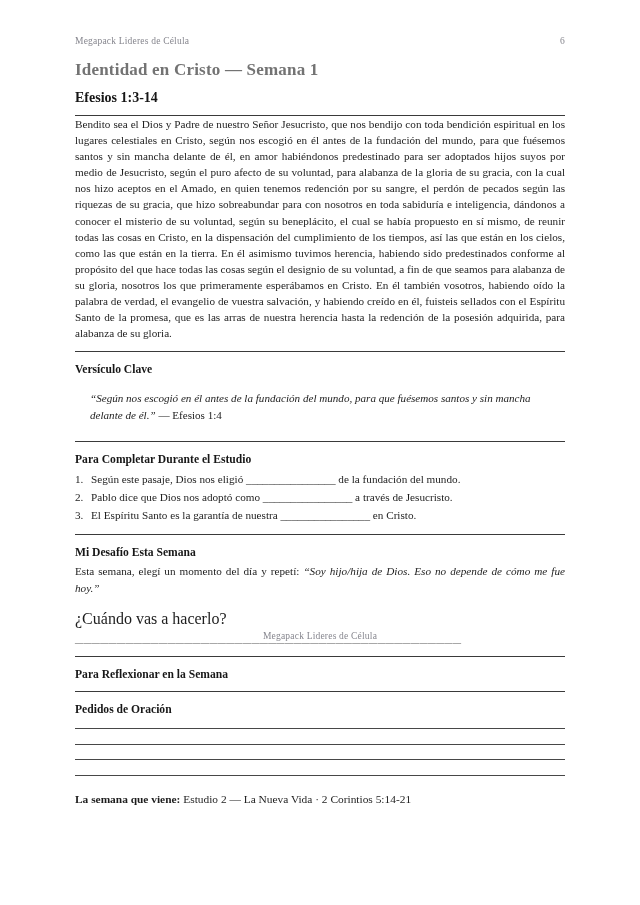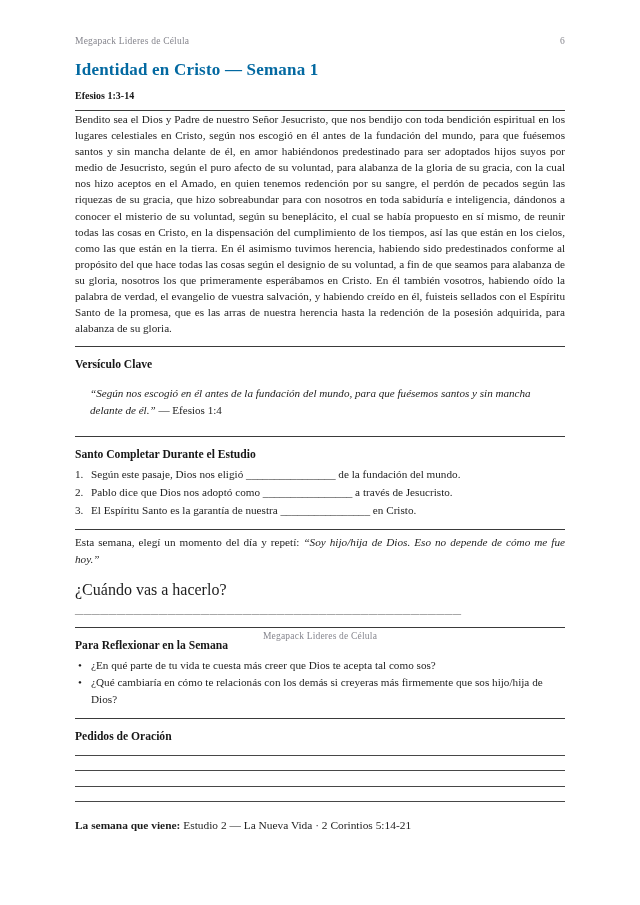--- a/index.html
+++ b/index.html
@@ -30,7 +30,7 @@
     font-size: 17px;
     font-weight: bold;
     letter-spacing: 0.2px;
-    color: #0369a1;
+    color: #737373;
   }
   h2.subtitle {
     margin: 10px 0 0 0;

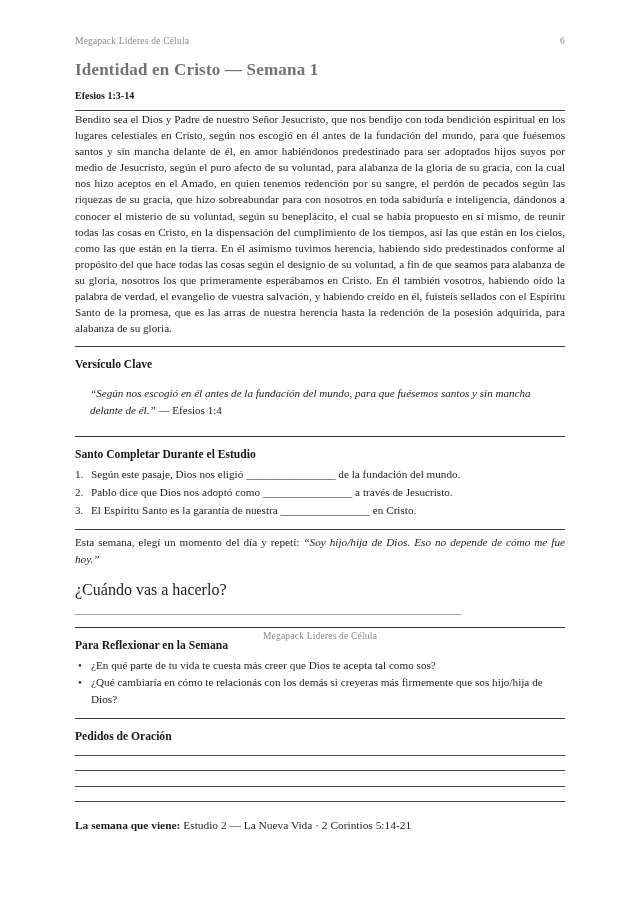--- a/index.html
+++ b/index.html
@@ -34,7 +34,7 @@
   }
   h2.subtitle {
     margin: 10px 0 0 0;
-    font-size: 10px;
+    font-size: 14px;
     font-weight: bold;
     color: #161616;
   }

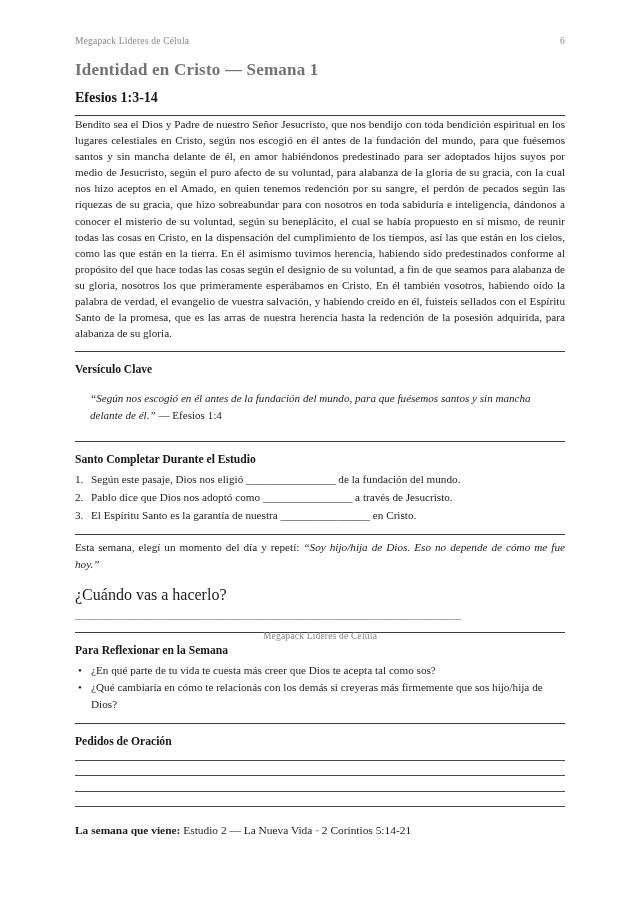--- a/index.html
+++ b/index.html
@@ -155,7 +155,7 @@
 
   <div class="rule r-section"></div>
 
-  <h3 class="sec">Santo Completar Durante el Estudio</h3>
+  <h3 class="sec">Para Completar Durante el Estudio</h3>
   <ol class="fill-list">
     <li>
       <span class="num">1.</span>

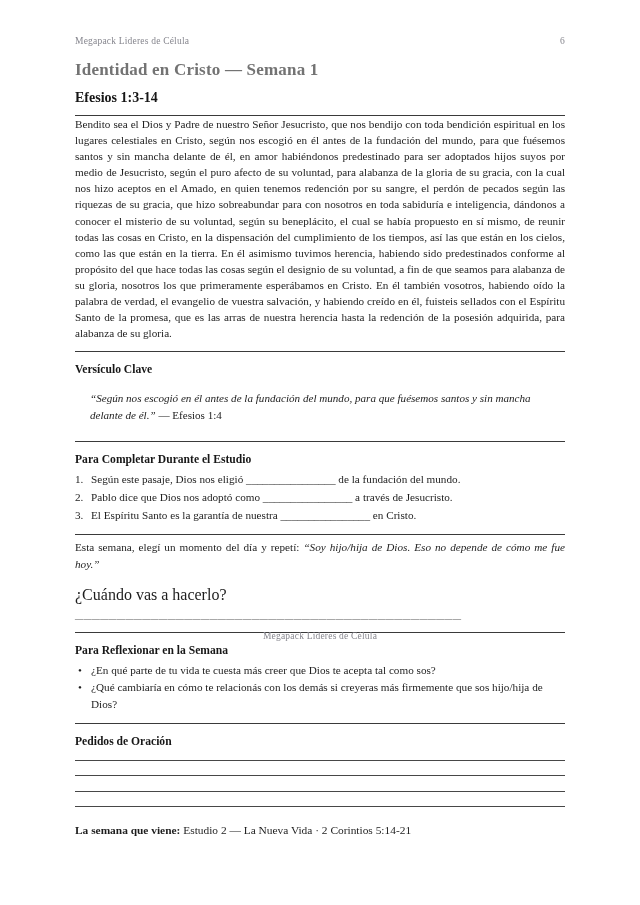--- a/index.html
+++ b/index.html
@@ -173,6 +173,7 @@
 
   <div class="rule r-tight"></div>
 
+  <h3 class="sec">Mi Desafío Esta Semana</h3>
   <p class="challenge-text">
     <span>Esta semana, elegí un momento del día y repetí:</span>
     <em>“Soy hijo/hija de Dios. Eso no depende de cómo me fue hoy.”</em>

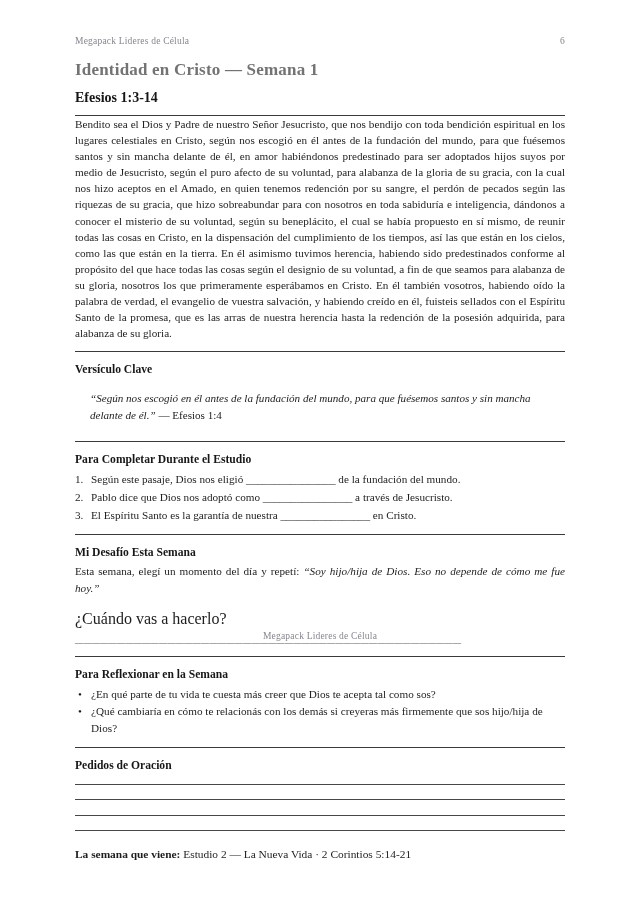--- a/index.html
+++ b/index.html
@@ -186,14 +186,6 @@
   <div class="rule r-tight"></div>
 
   <h3 class="sec">Para Reflexionar en la Semana</h3>
-  <ul class="reflect">
-    <li>
-      <span>¿En qué parte de tu vida te cuesta más creer que Dios te acepta tal como sos?</span>
-    </li>
-    <li>
-      <span>¿Qué cambiaría en cómo te relacionás con los demás si creyeras más firmemente que sos hijo/hija de Dios?</span>
-    </li>
-  </ul>
 
   <div class="rule r-tight"></div>
 

